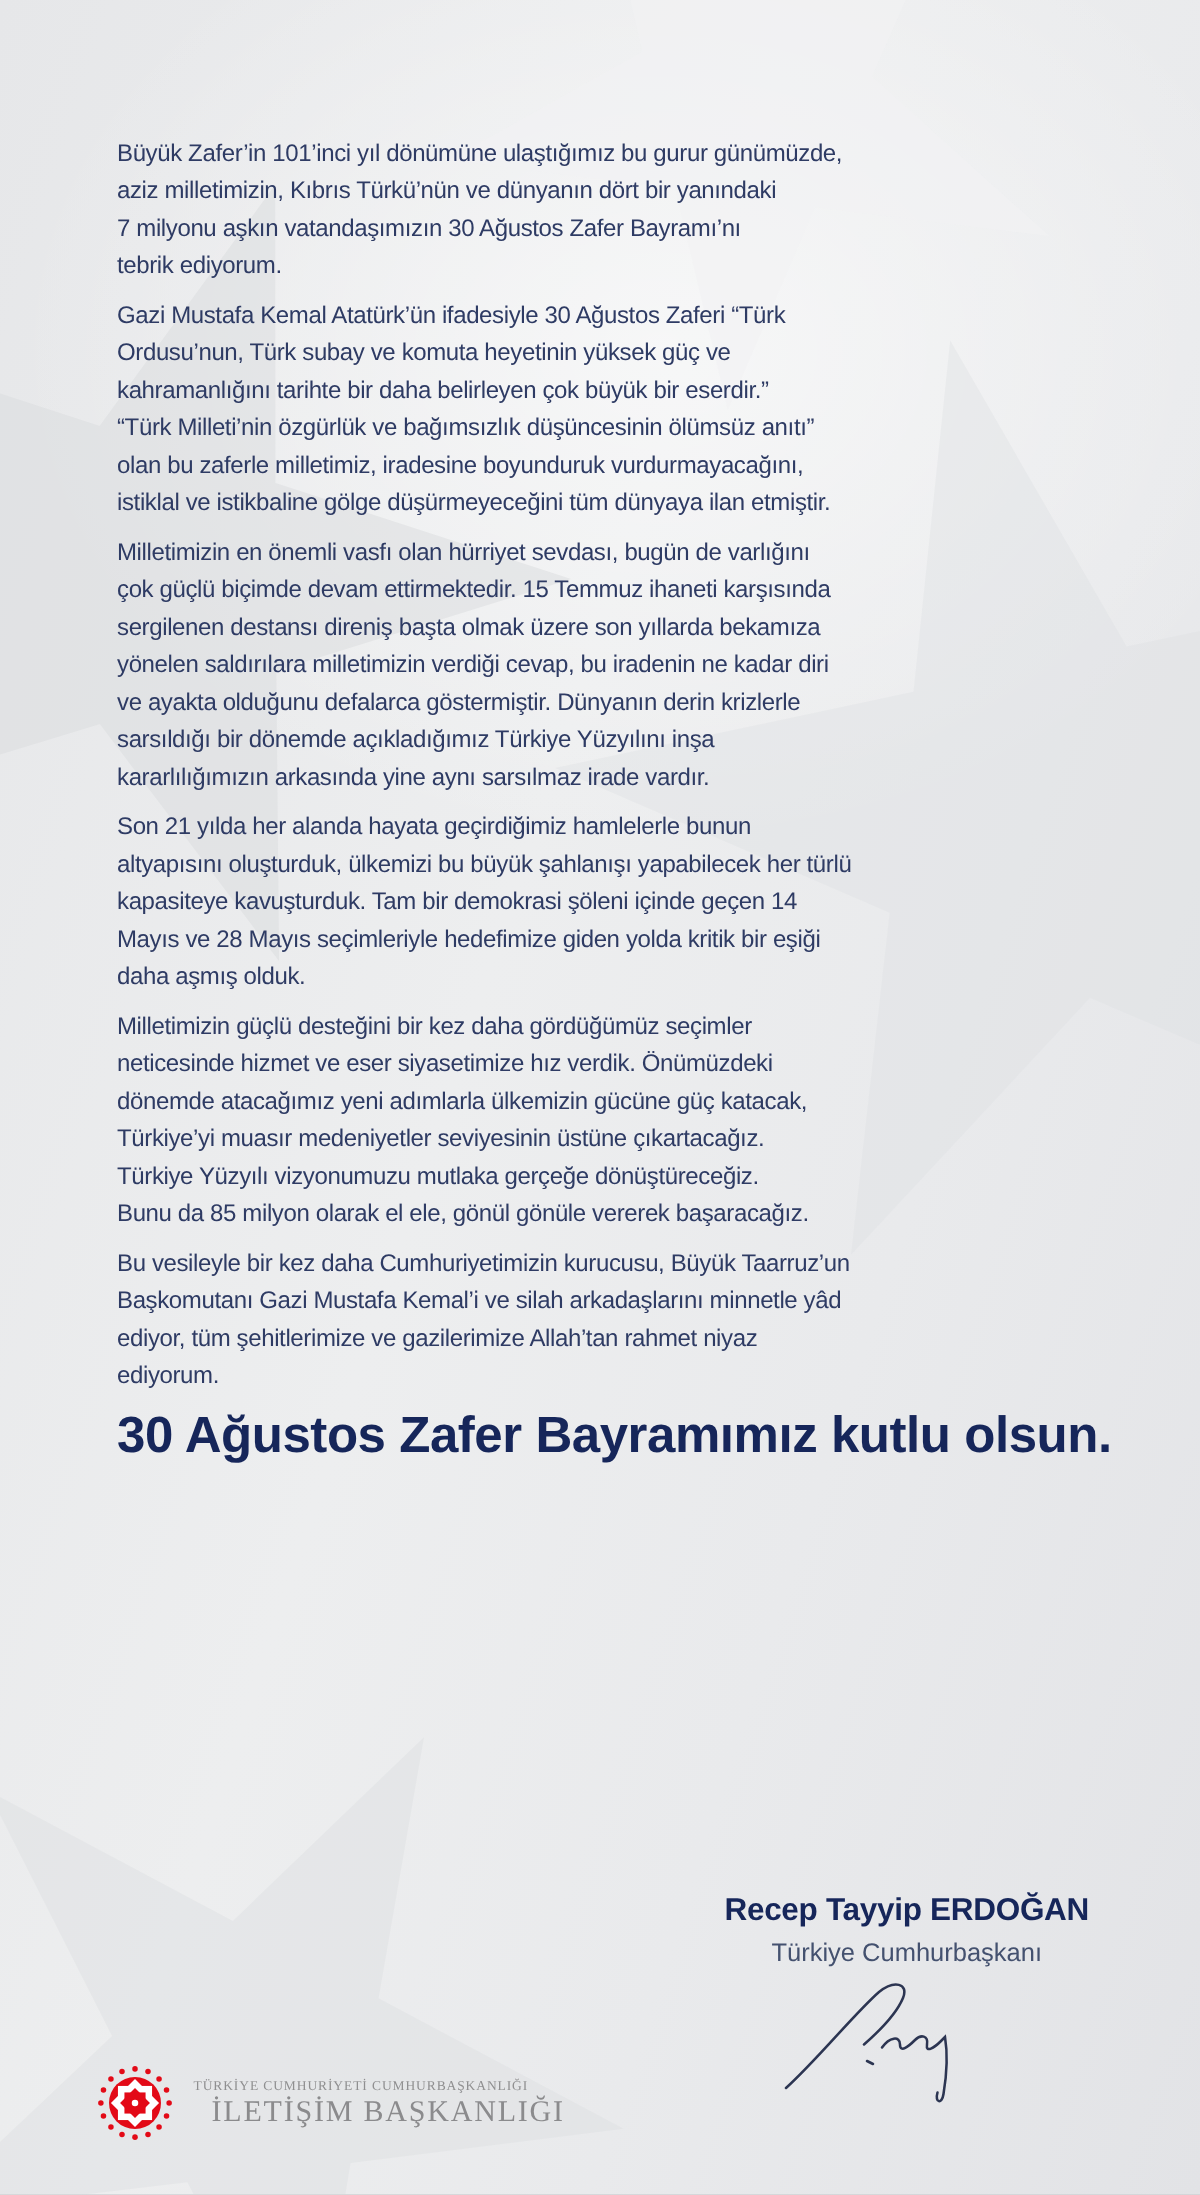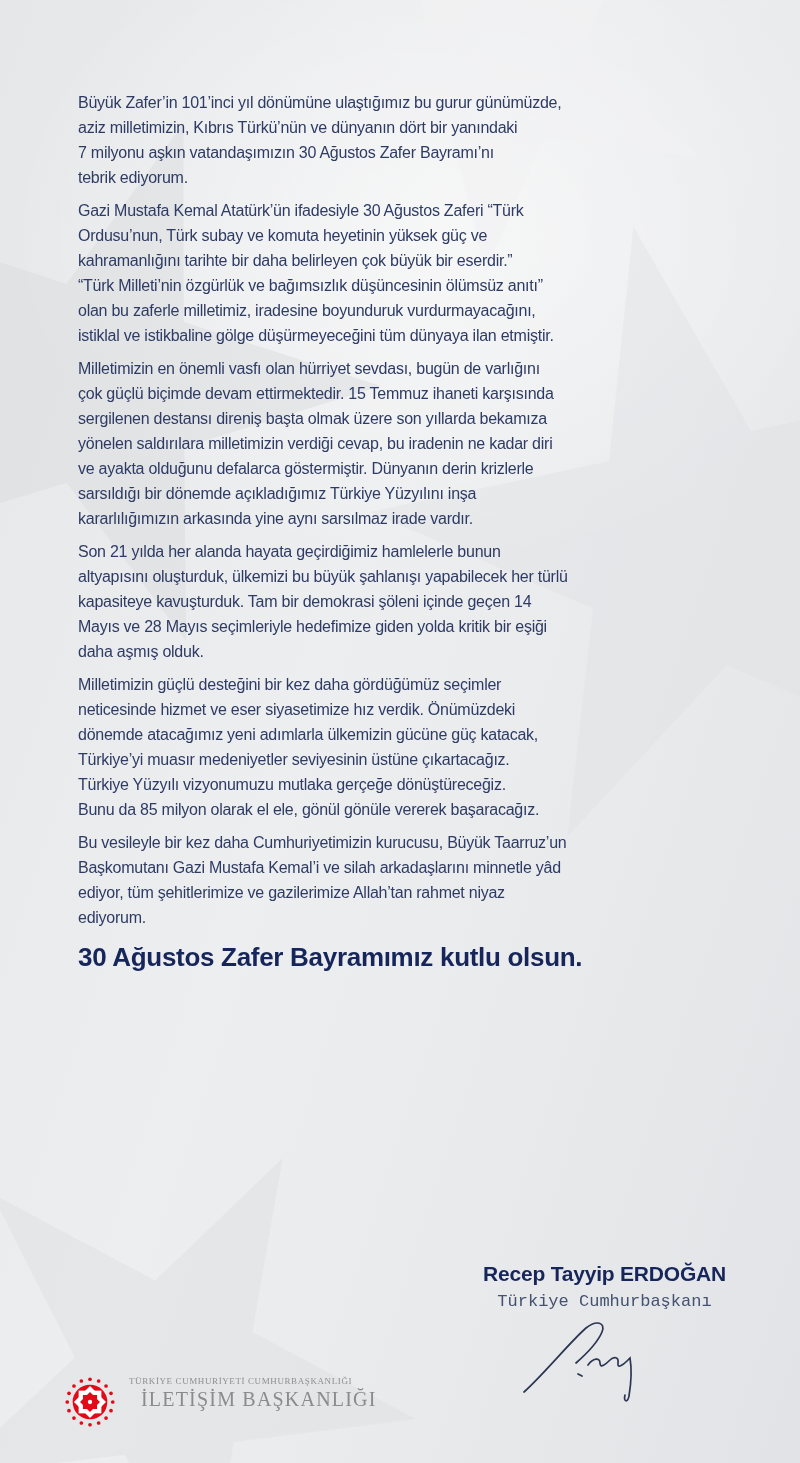--- a/index.html
+++ b/index.html
@@ -51,7 +51,7 @@
   }
   .closing{
     margin:10px 0 0 0;
-    font-size:26px;
+    font-size:34px;
     line-height:34px;
     font-weight:bold;
     letter-spacing:-0.3px;

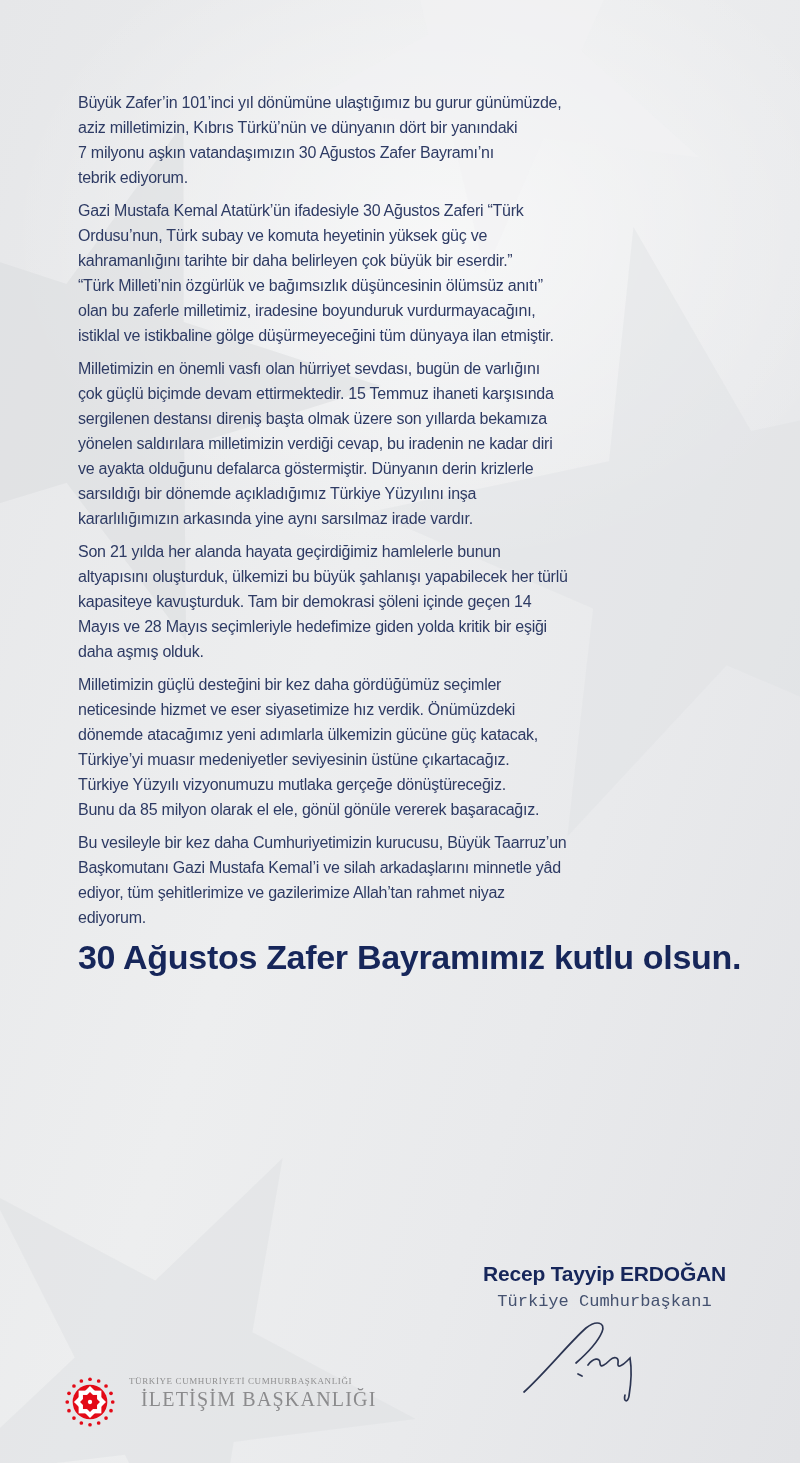--- a/index.html
+++ b/index.html
@@ -74,7 +74,6 @@
     margin-top:6px;
     font-size:17px;
     color:#44516f;
-    font-family:Liberation Mono, monospace;
   }
   .autograph{
     position:absolute;

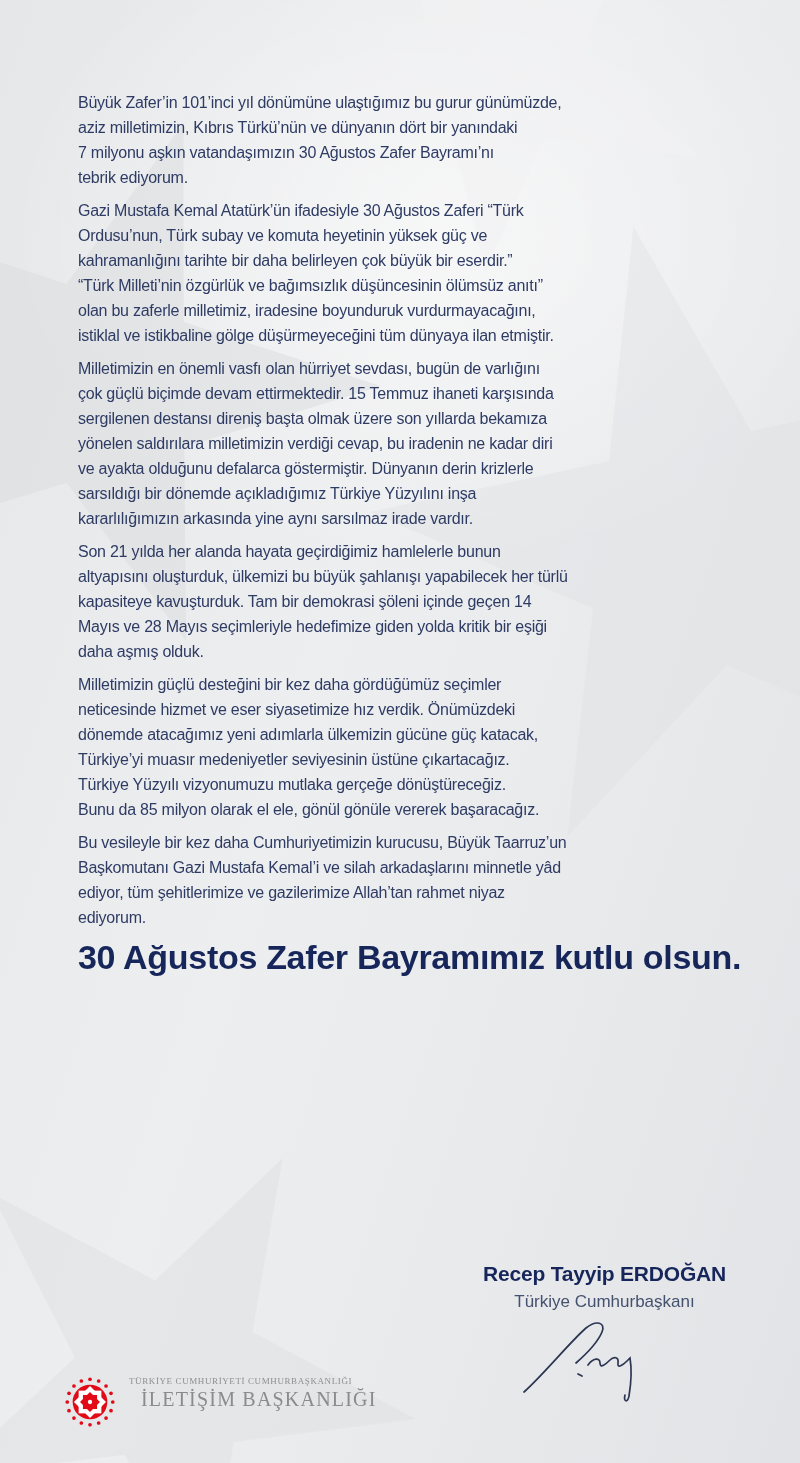--- a/index.html
+++ b/index.html
@@ -86,6 +86,7 @@
     left:64px;
     top:1376px;
     display:flex;
+    align-items:center;
     gap:13px;
   }
   .logo-text .org-small{

